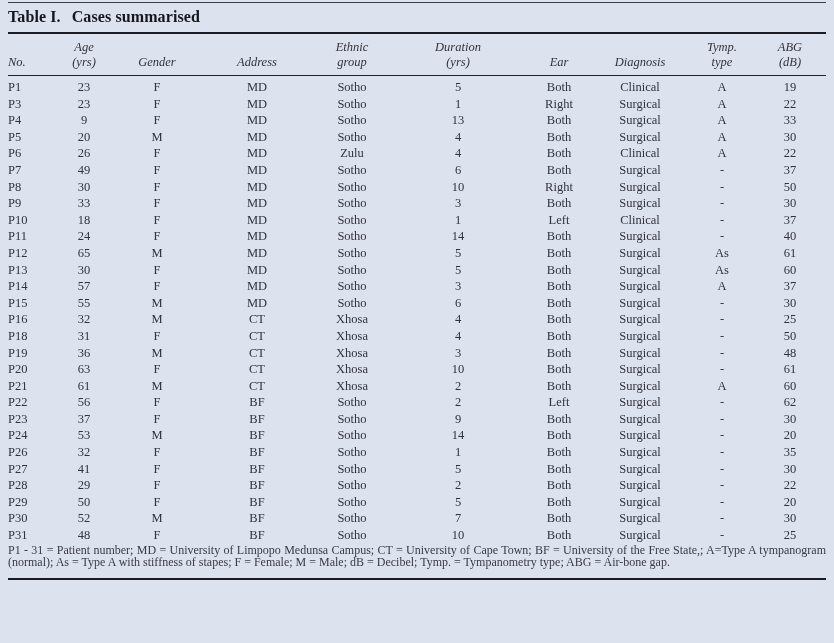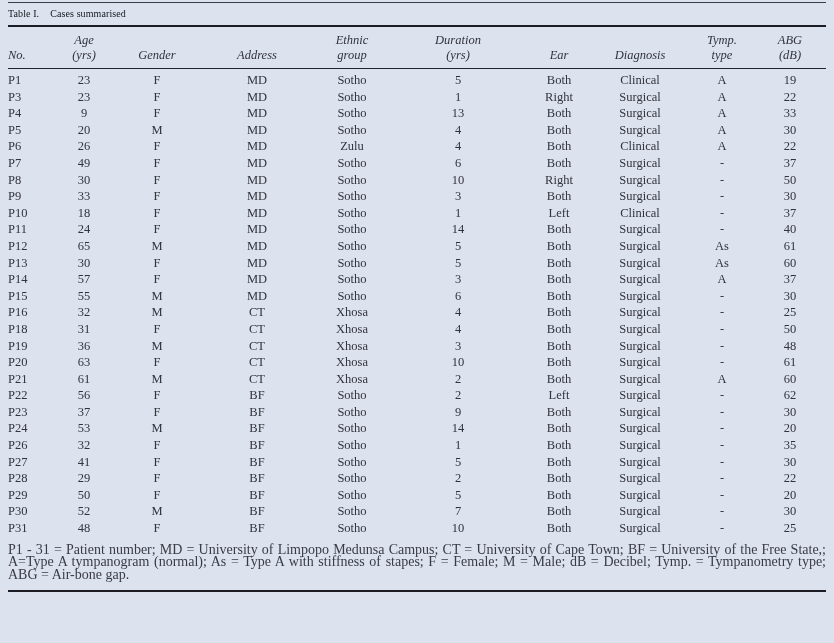--- a/index.html
+++ b/index.html
@@ -27,8 +27,8 @@
   }
   .title-bar {
     padding: 5px 0 6px 0;
-    font-size: 10px;
-    font-weight: normal;
+    font-size: 16px;
+    font-weight: bold;
     color: #16171d;
     letter-spacing: 0.1px;
   }

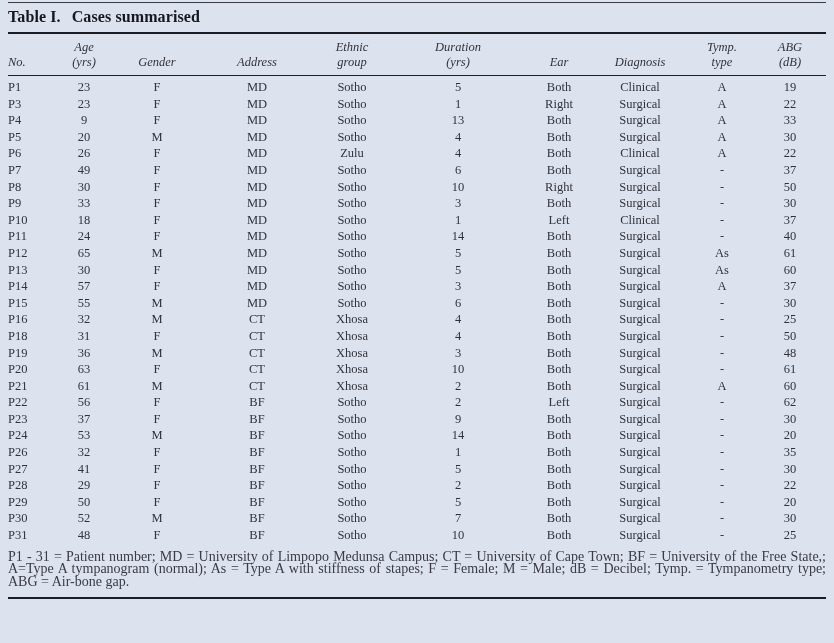--- a/index.html
+++ b/index.html
@@ -83,9 +83,8 @@
     padding-top: 3px;
   }
   .footnote {
-    margin-top: 7px;
     width: 818px;
-    font-size: 14px;
+    font-size: 12px;
     line-height: 12.5px;
     color: #3a3b44;
     text-align: justify;

